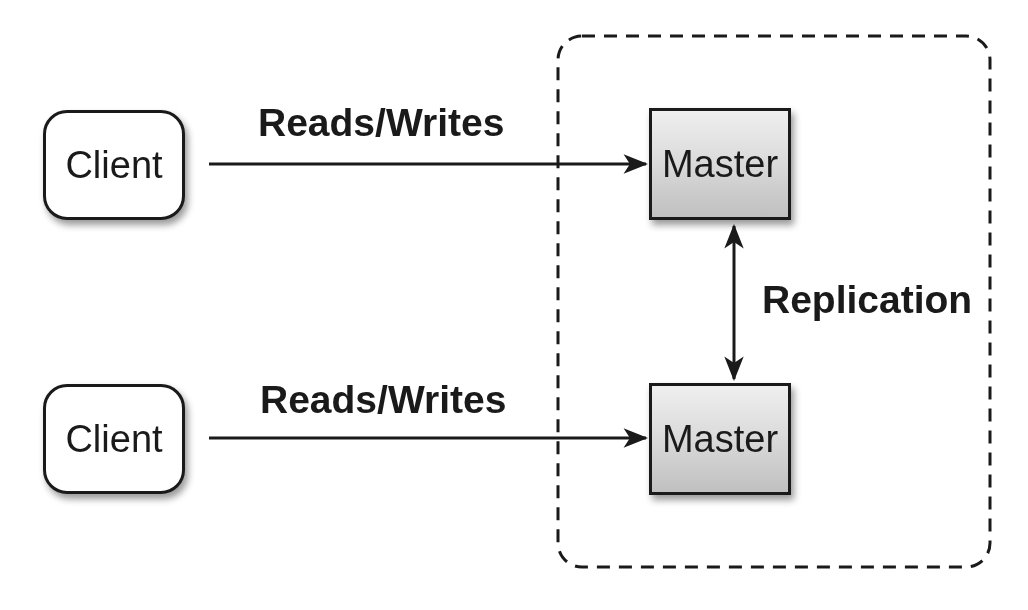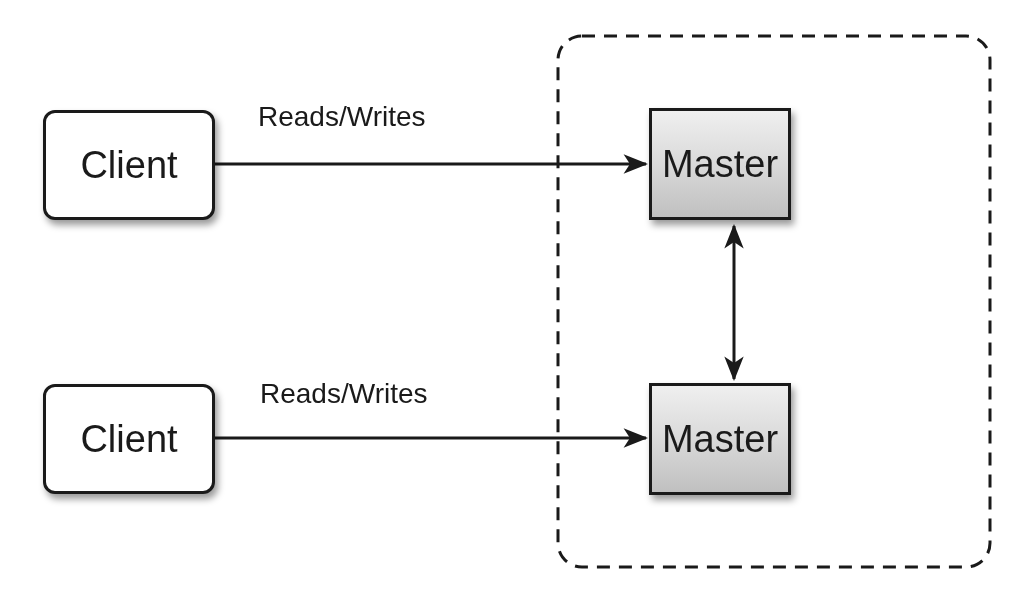--- a/index.html
+++ b/index.html
@@ -53,9 +53,10 @@
   #master-bottom { left: 649px; top: 383px; }
   .edge-label {
     position: absolute;
-    font-size: 28px;
+    font-size: 39px;
     line-height: 1;
     white-space: nowrap;
+    font-weight: bold;
   }
   #label-rw-top    { left: 258px; top: 103px; }
   #label-rw-bottom { left: 260px; top: 380px; }

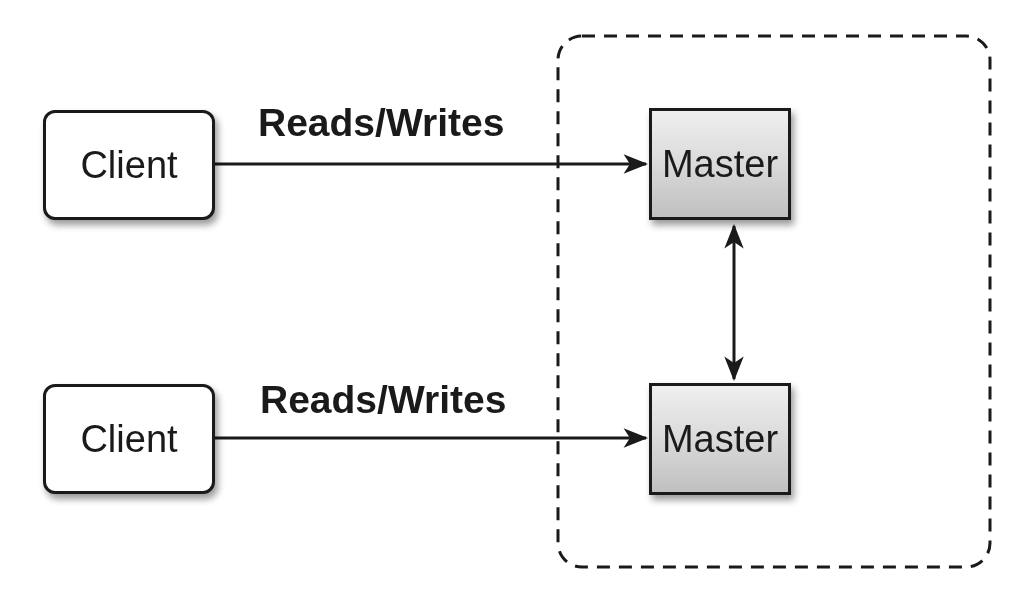--- a/index.html
+++ b/index.html
@@ -34,9 +34,9 @@
     box-shadow: 3px 5px 7px rgba(0,0,0,0.40);
   }
   .node-client {
-    width: 172px;
+    width: 142px;
     height: 110px;
-    border-radius: 12px;
+    border-radius: 24px;
     background: var(--client_fill, #ffffff);
   }
   .node-master {

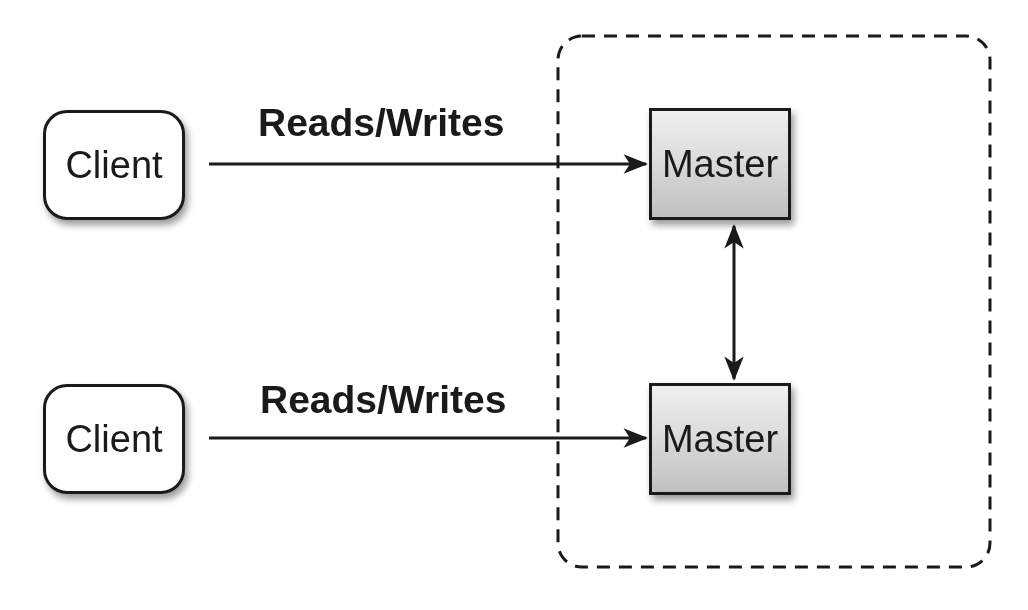--- a/index.html
+++ b/index.html
@@ -103,6 +103,7 @@
 
   <div class="edge-label" id="label-rw-bottom">Reads/Writes</div>
 
+  <div class="edge-label" id="label-replication">Replication</div>
 
 </div>
 

